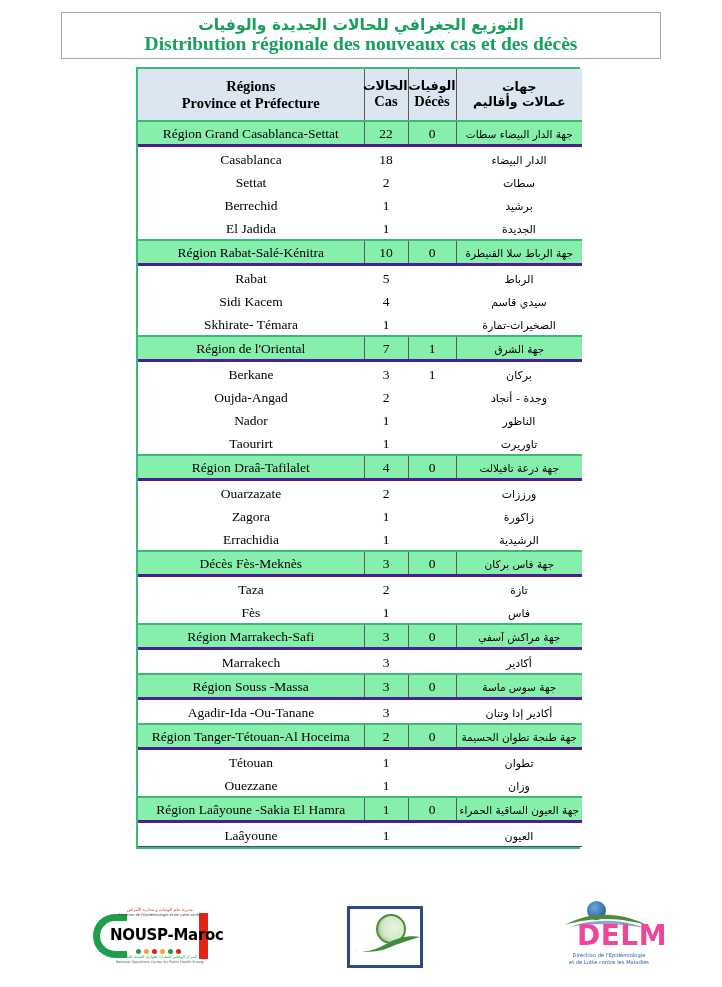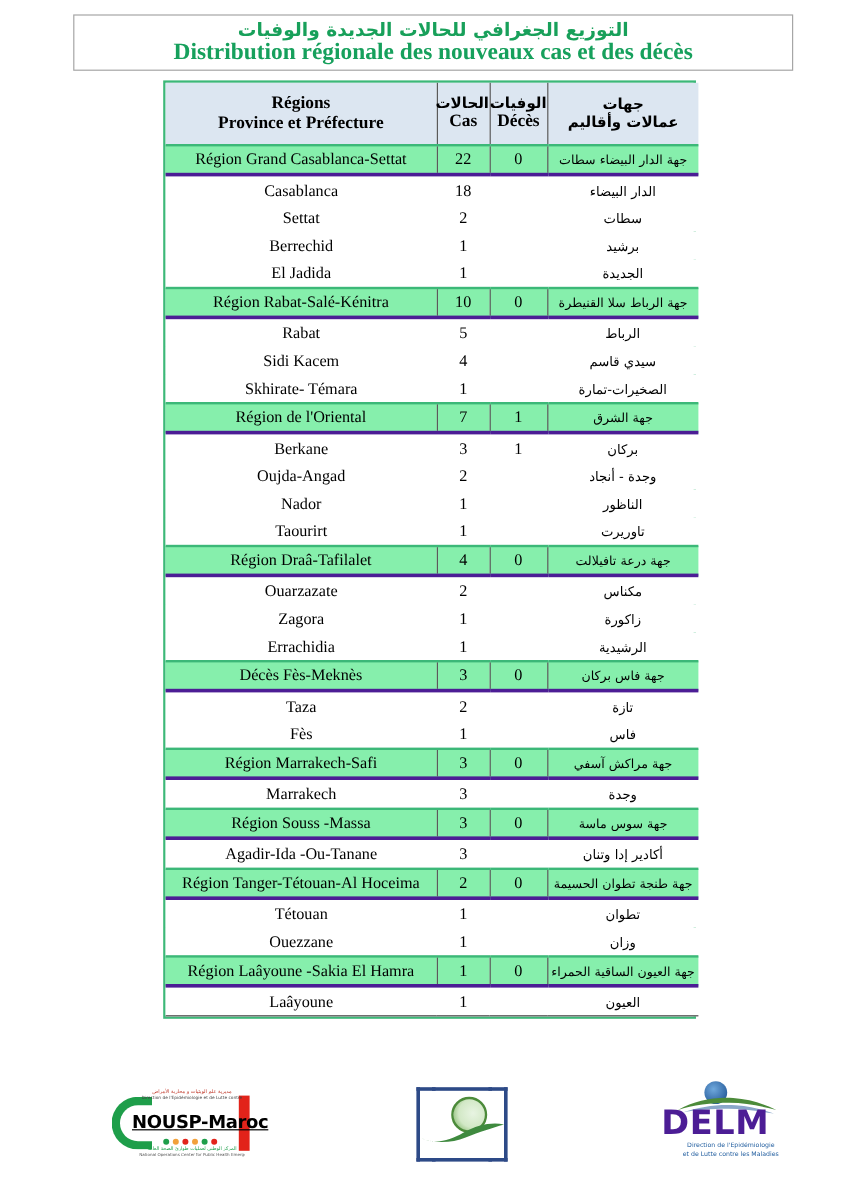--- a/index.html
+++ b/index.html
@@ -483,7 +483,7 @@
           <td><span class="name-fr">Ouarzazate</span></td>
           <td><span class="num">2</span></td>
           <td><span class="num"></span></td>
-          <td><span class="name-ar">مكناس</span></td>
+          <td><span class="name-ar">ورززات</span></td>
         </tr>
         <tr class="prov">
           <td><span class="name-fr">Zagora</span></td>

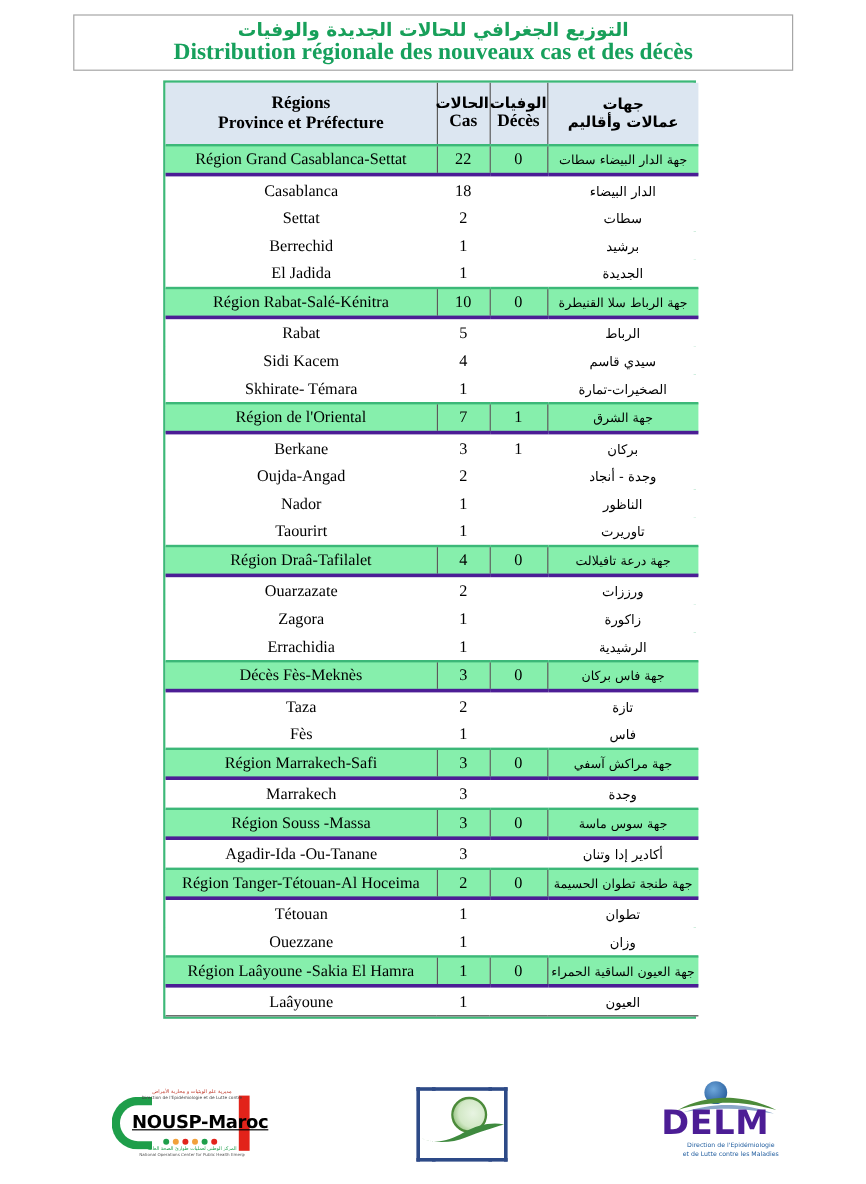--- a/index.html
+++ b/index.html
@@ -525,7 +525,7 @@
           <td><span class="name-fr">Marrakech</span></td>
           <td><span class="num">3</span></td>
           <td><span class="num"></span></td>
-          <td><span class="name-ar">وجدة</span></td>
+          <td><span class="name-ar">أكادير</span></td>
         </tr>
         <tr class="region">
           <td><span class="name-fr">Région Souss -Massa</span></td>

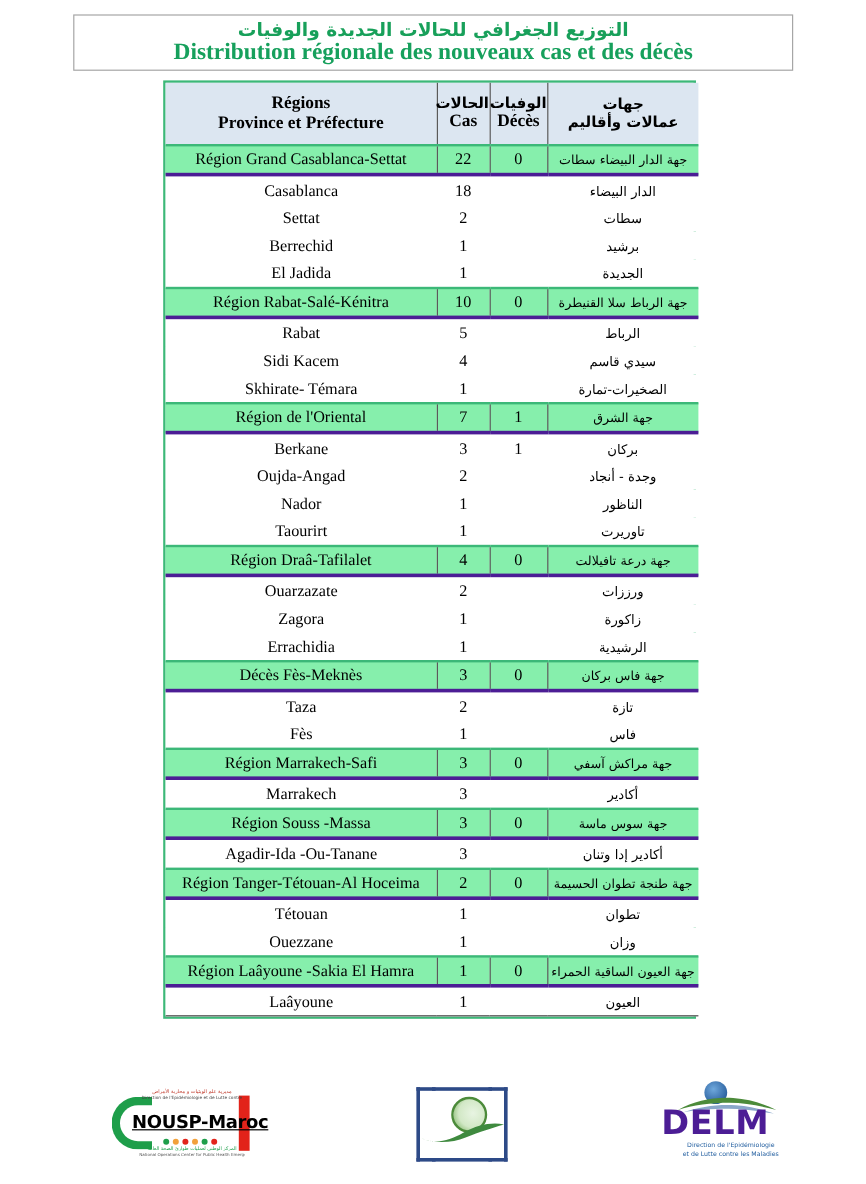--- a/index.html
+++ b/index.html
@@ -186,7 +186,6 @@
     color: #000000;
     letter-spacing: -0.3px;
     white-space: nowrap;
-    text-decoration: underline;
   }
   .nousp-ar-top {
     position: absolute;

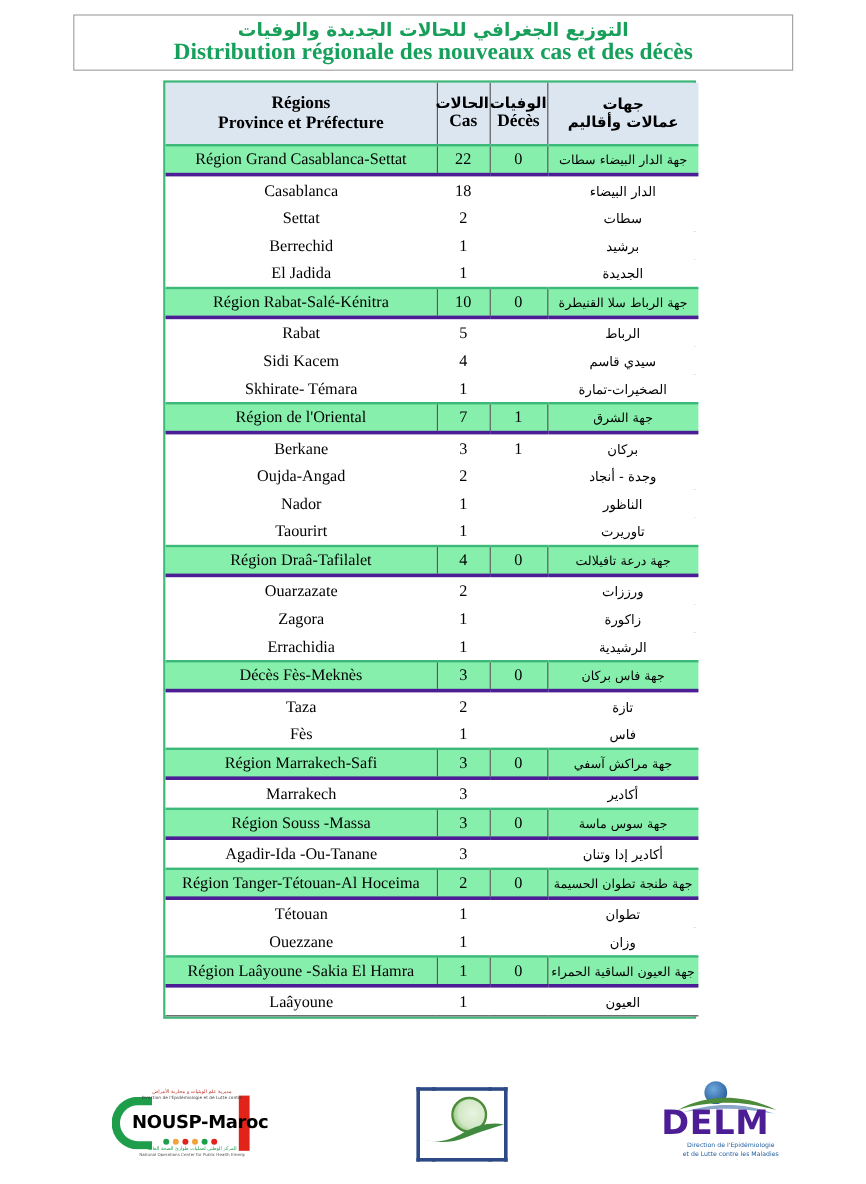--- a/index.html
+++ b/index.html
@@ -329,11 +329,11 @@
     left: 0;
     top: 22px;
     width: 116px;
-    text-align: left;
+    text-align: right;
     font-family: "DejaVu Sans", sans-serif;
     font-size: 28px;
     font-weight: bold;
-    color: #4c1d95;
+    color: #ec4899;
     letter-spacing: 0.5px;
     line-height: 1;
   }

